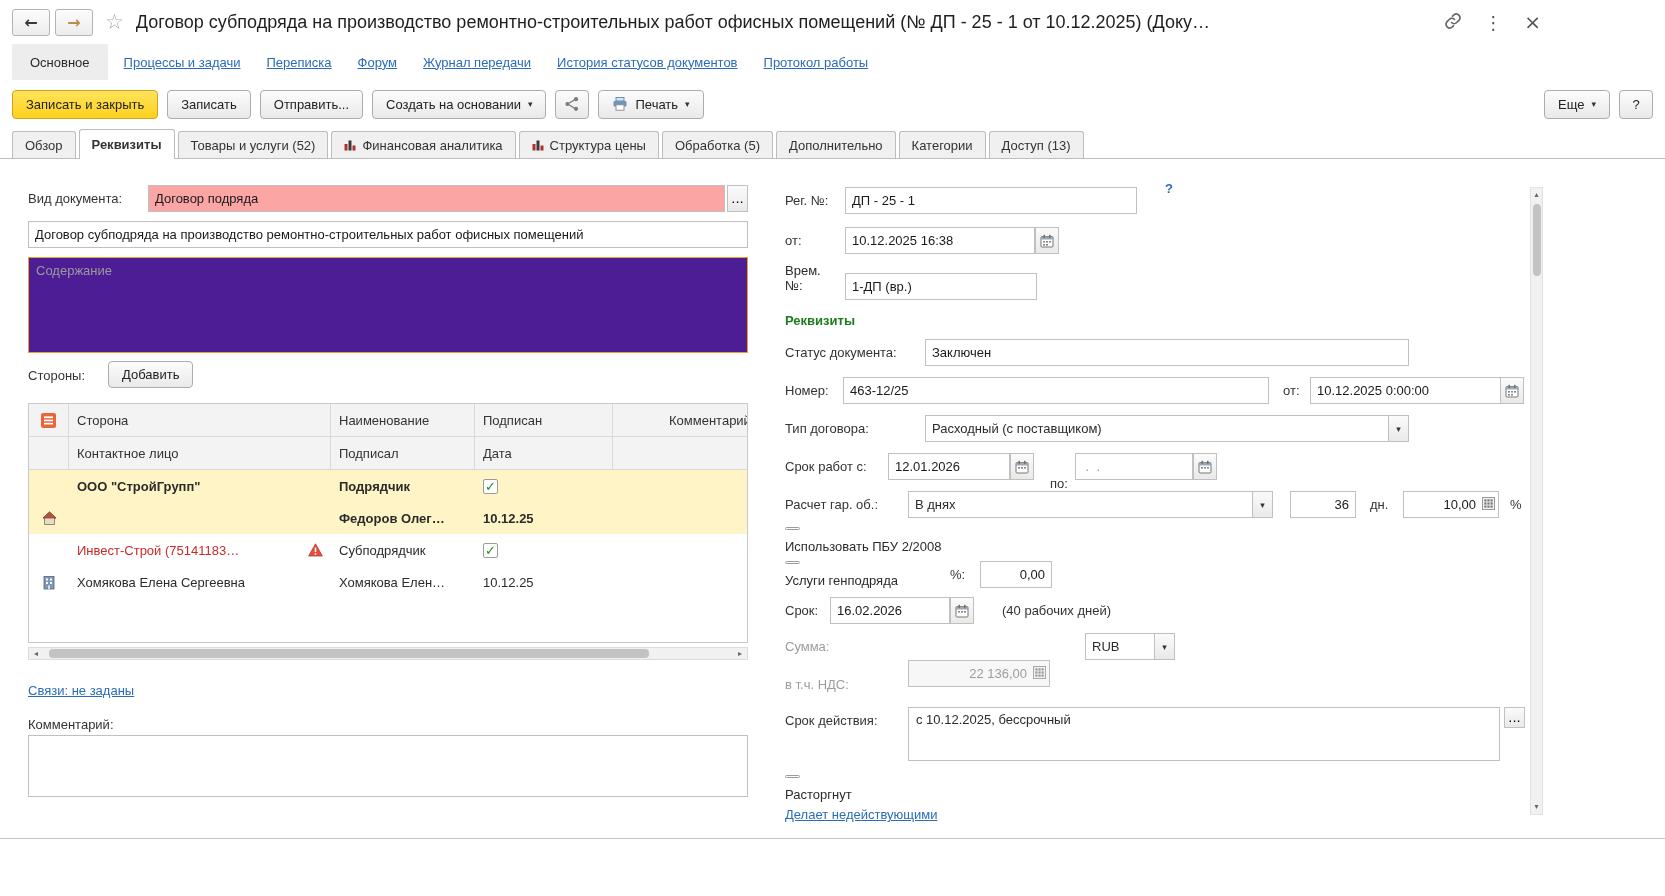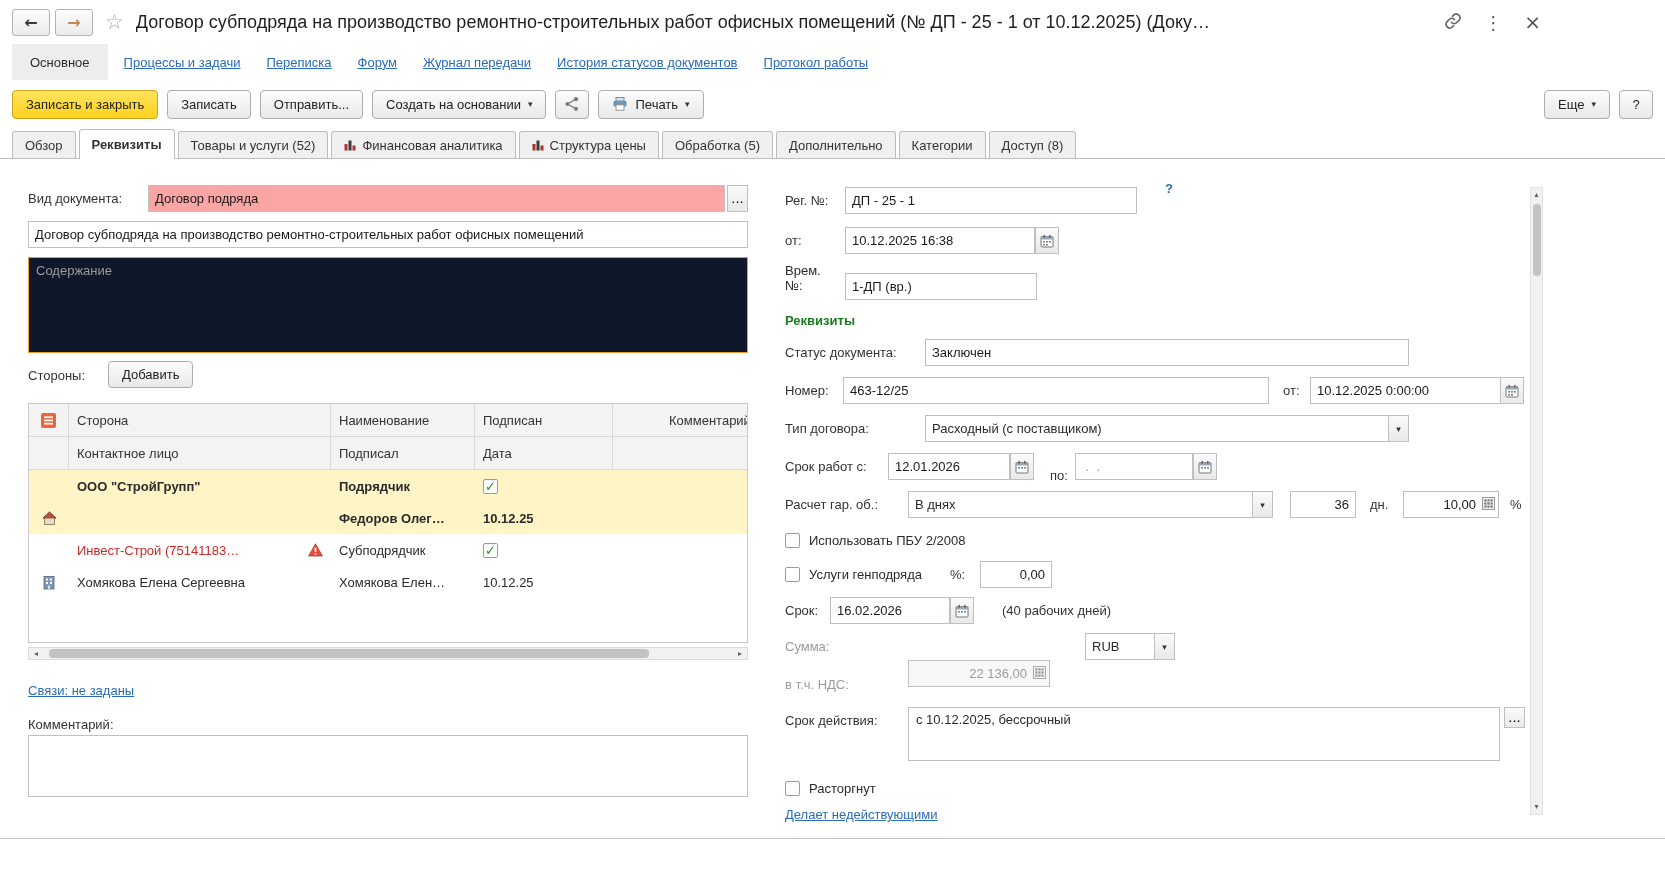--- a/index.html
+++ b/index.html
@@ -214,7 +214,7 @@
         <span>Категории</span>
       </div>
     <div class="tab">
-        <span>Доступ (8)</span>
+        <span>Доступ (13)</span>
       </div>
   </div>
 

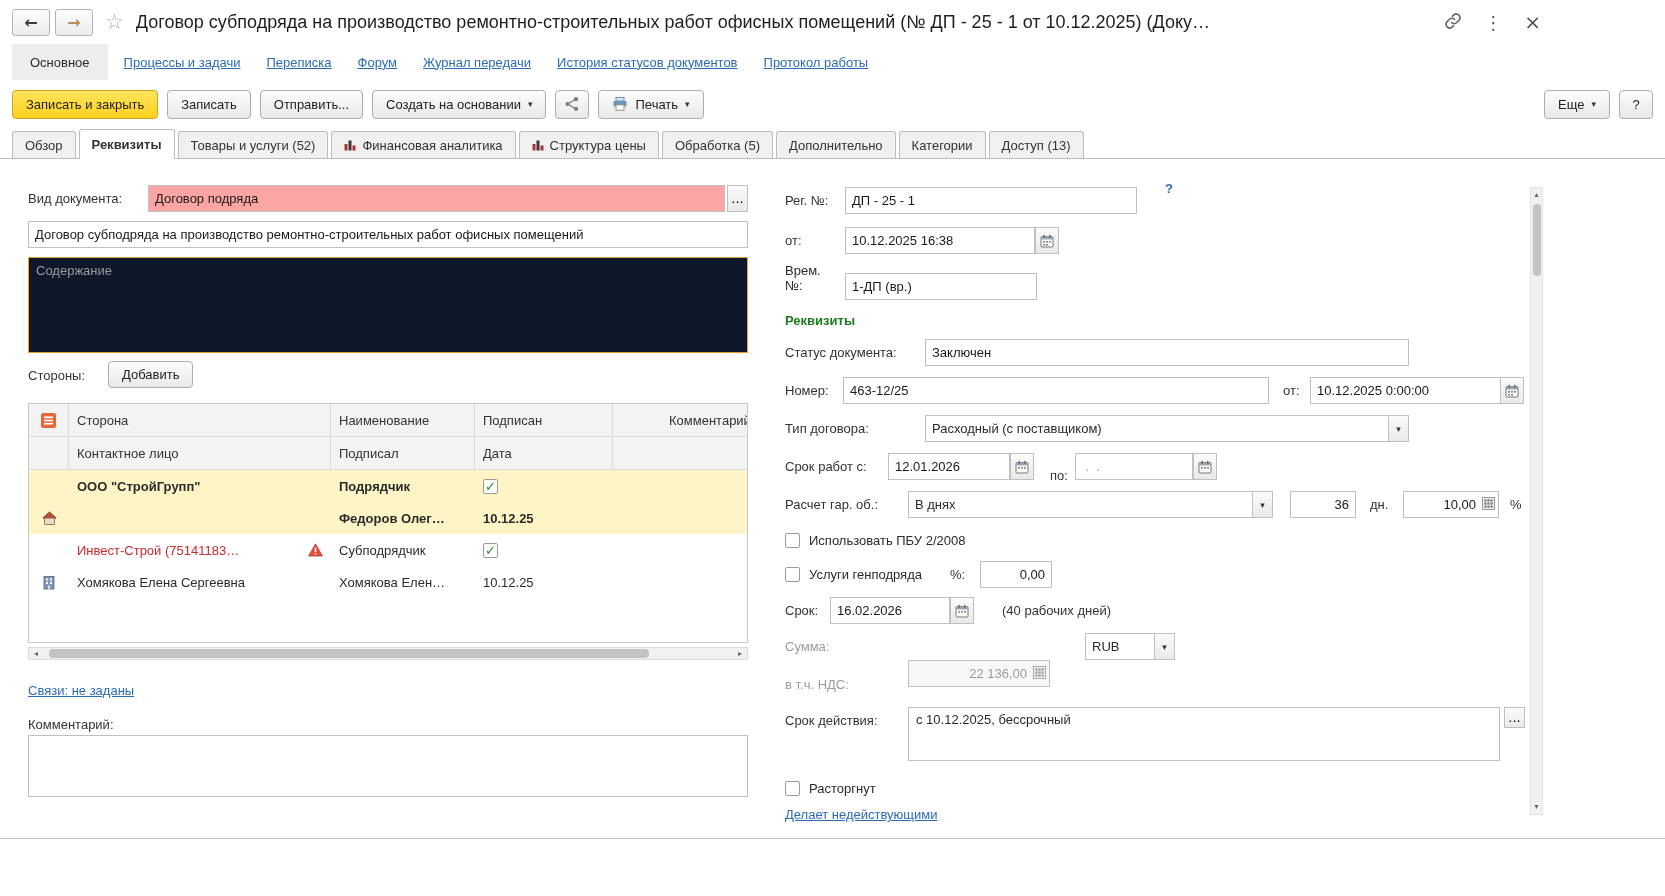--- a/index.html
+++ b/index.html
@@ -73,7 +73,7 @@
   .calcwrap input { padding-right:22px; width:100%; height:100%; }
 
   
-  .bigarea { border:1px solid #eea02c; background:#0f172a; padding:5px 7px; color:#9b9b9b; }
+  .bigarea { border:1px solid #eea02c; background:#4c1d95; padding:5px 7px; color:#9b9b9b; }
   .plainarea { border:1px solid #c0c0c0; background:#fff; }
 
   

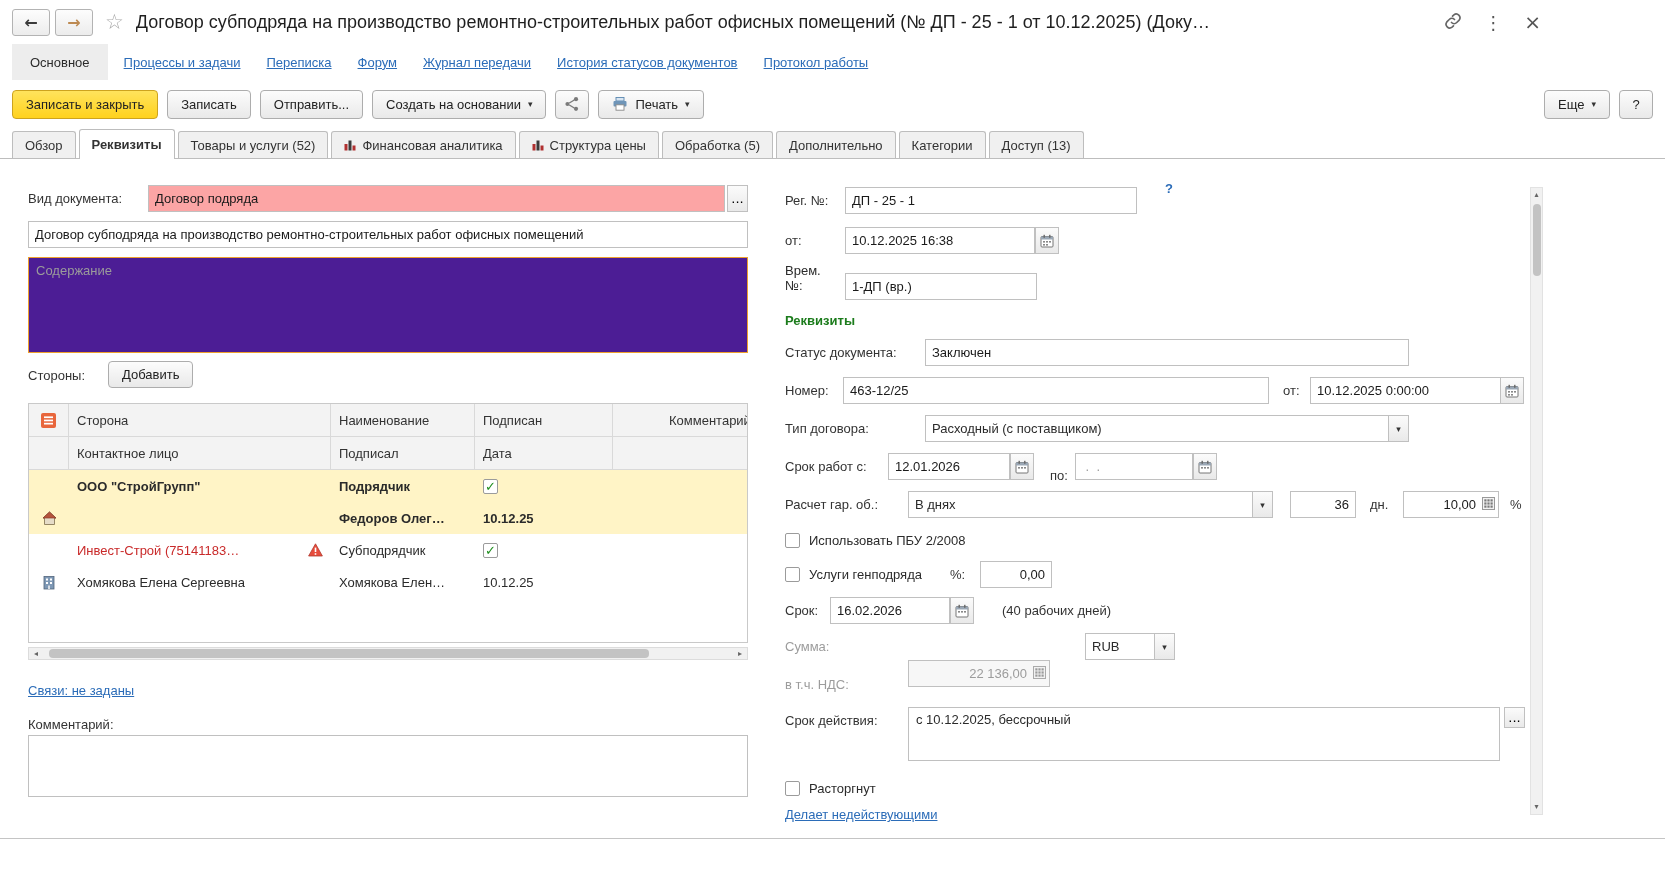--- a/index.html
+++ b/index.html
@@ -403,7 +403,7 @@
             <rect x="9" y="7" width="2" height="1.6" fill="#888"></rect>
           </svg>
       </button>
-      <div class="abs lbl" style="left:290px;top:303px">по:</div>
+      <div class="abs lbl" style="left:290px;top:311px">по:</div>
       <input class="abs fld" style="left: 315px; top: 294px; width: 118px; color: rgb(156, 156, 156);" value=" .  .">
       <button class="abs sqbtn" style="left:433px;top:294px;width:24px;height:27px">
         <svg width="14" height="14" viewBox="0 0 14 14">

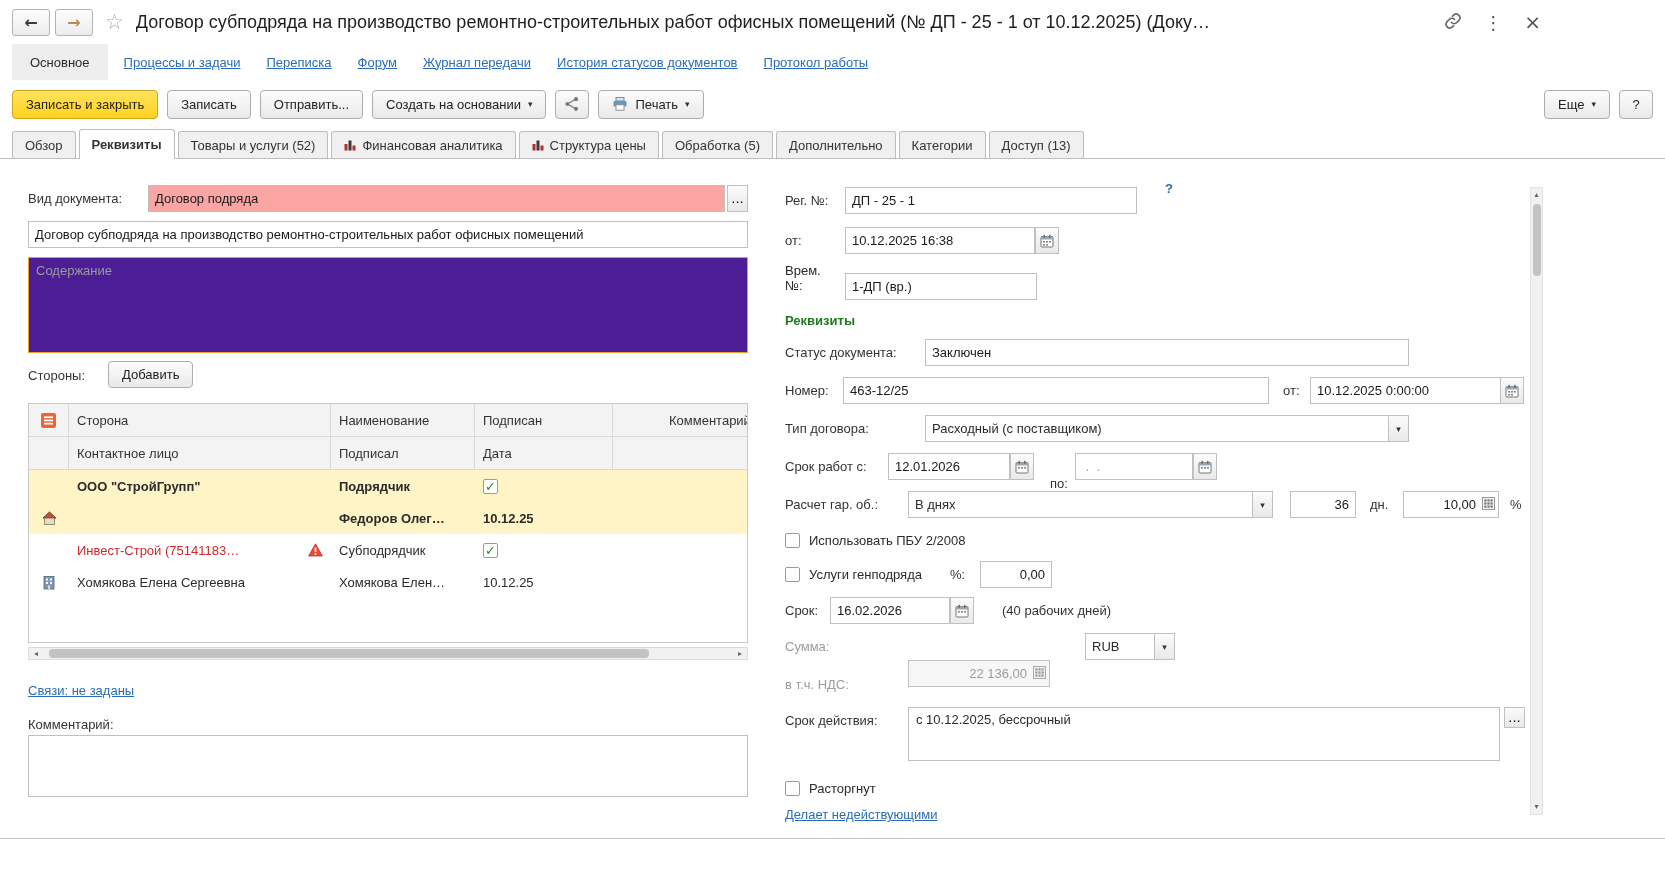--- a/index.html
+++ b/index.html
@@ -67,7 +67,7 @@
   .green-h { color:#1c7c1c; font-weight:bold; }
   .qmark { color:#2b6cb8; font-weight:bold; cursor:pointer; }
   .cb { width:15px; height:15px; border:1px solid #9b9b9b; border-radius:2px; background:#fff; display:inline-block; }
-  .cbwrap { display:flex; align-items:center; gap:9px; height:27px; }
+  .cbwrap { display:flex; align-items:flex-start; gap:9px; height:27px;flex-direction:column; }
   .calcwrap { position:relative; }
   .calcwrap svg { position:absolute; right:4px; top:6px; }
   .calcwrap input { padding-right:22px; width:100%; height:100%; }

